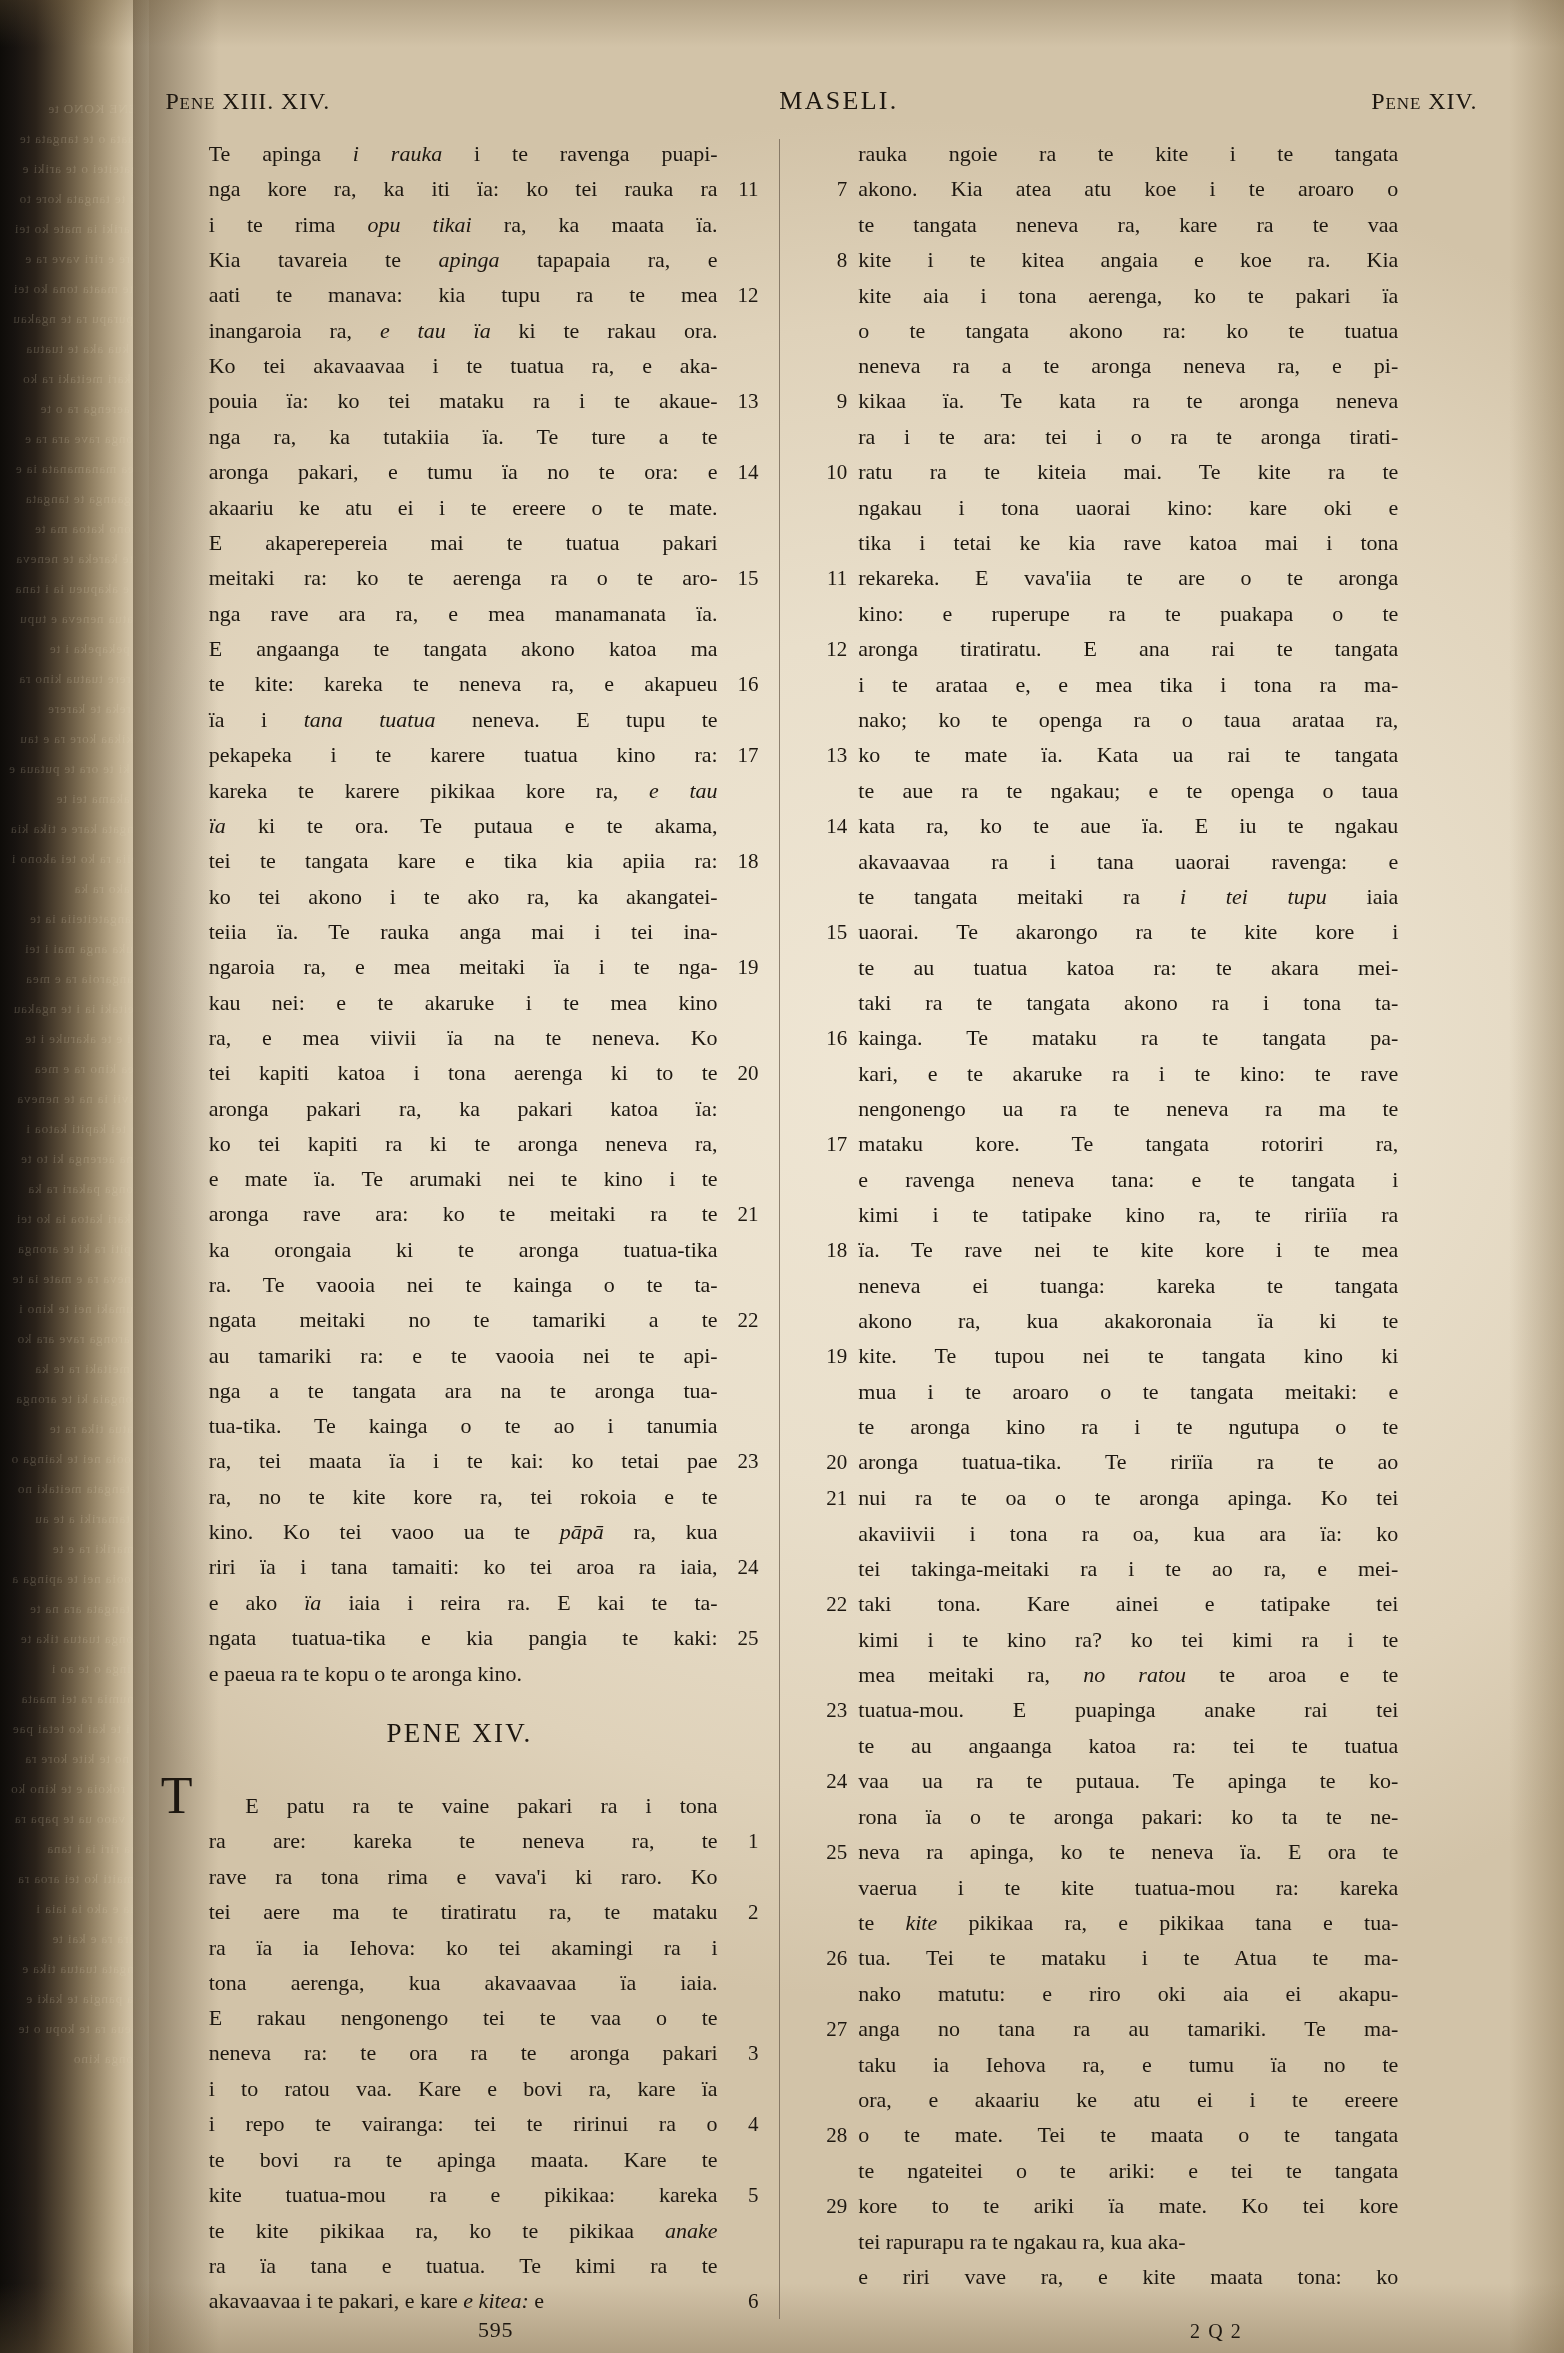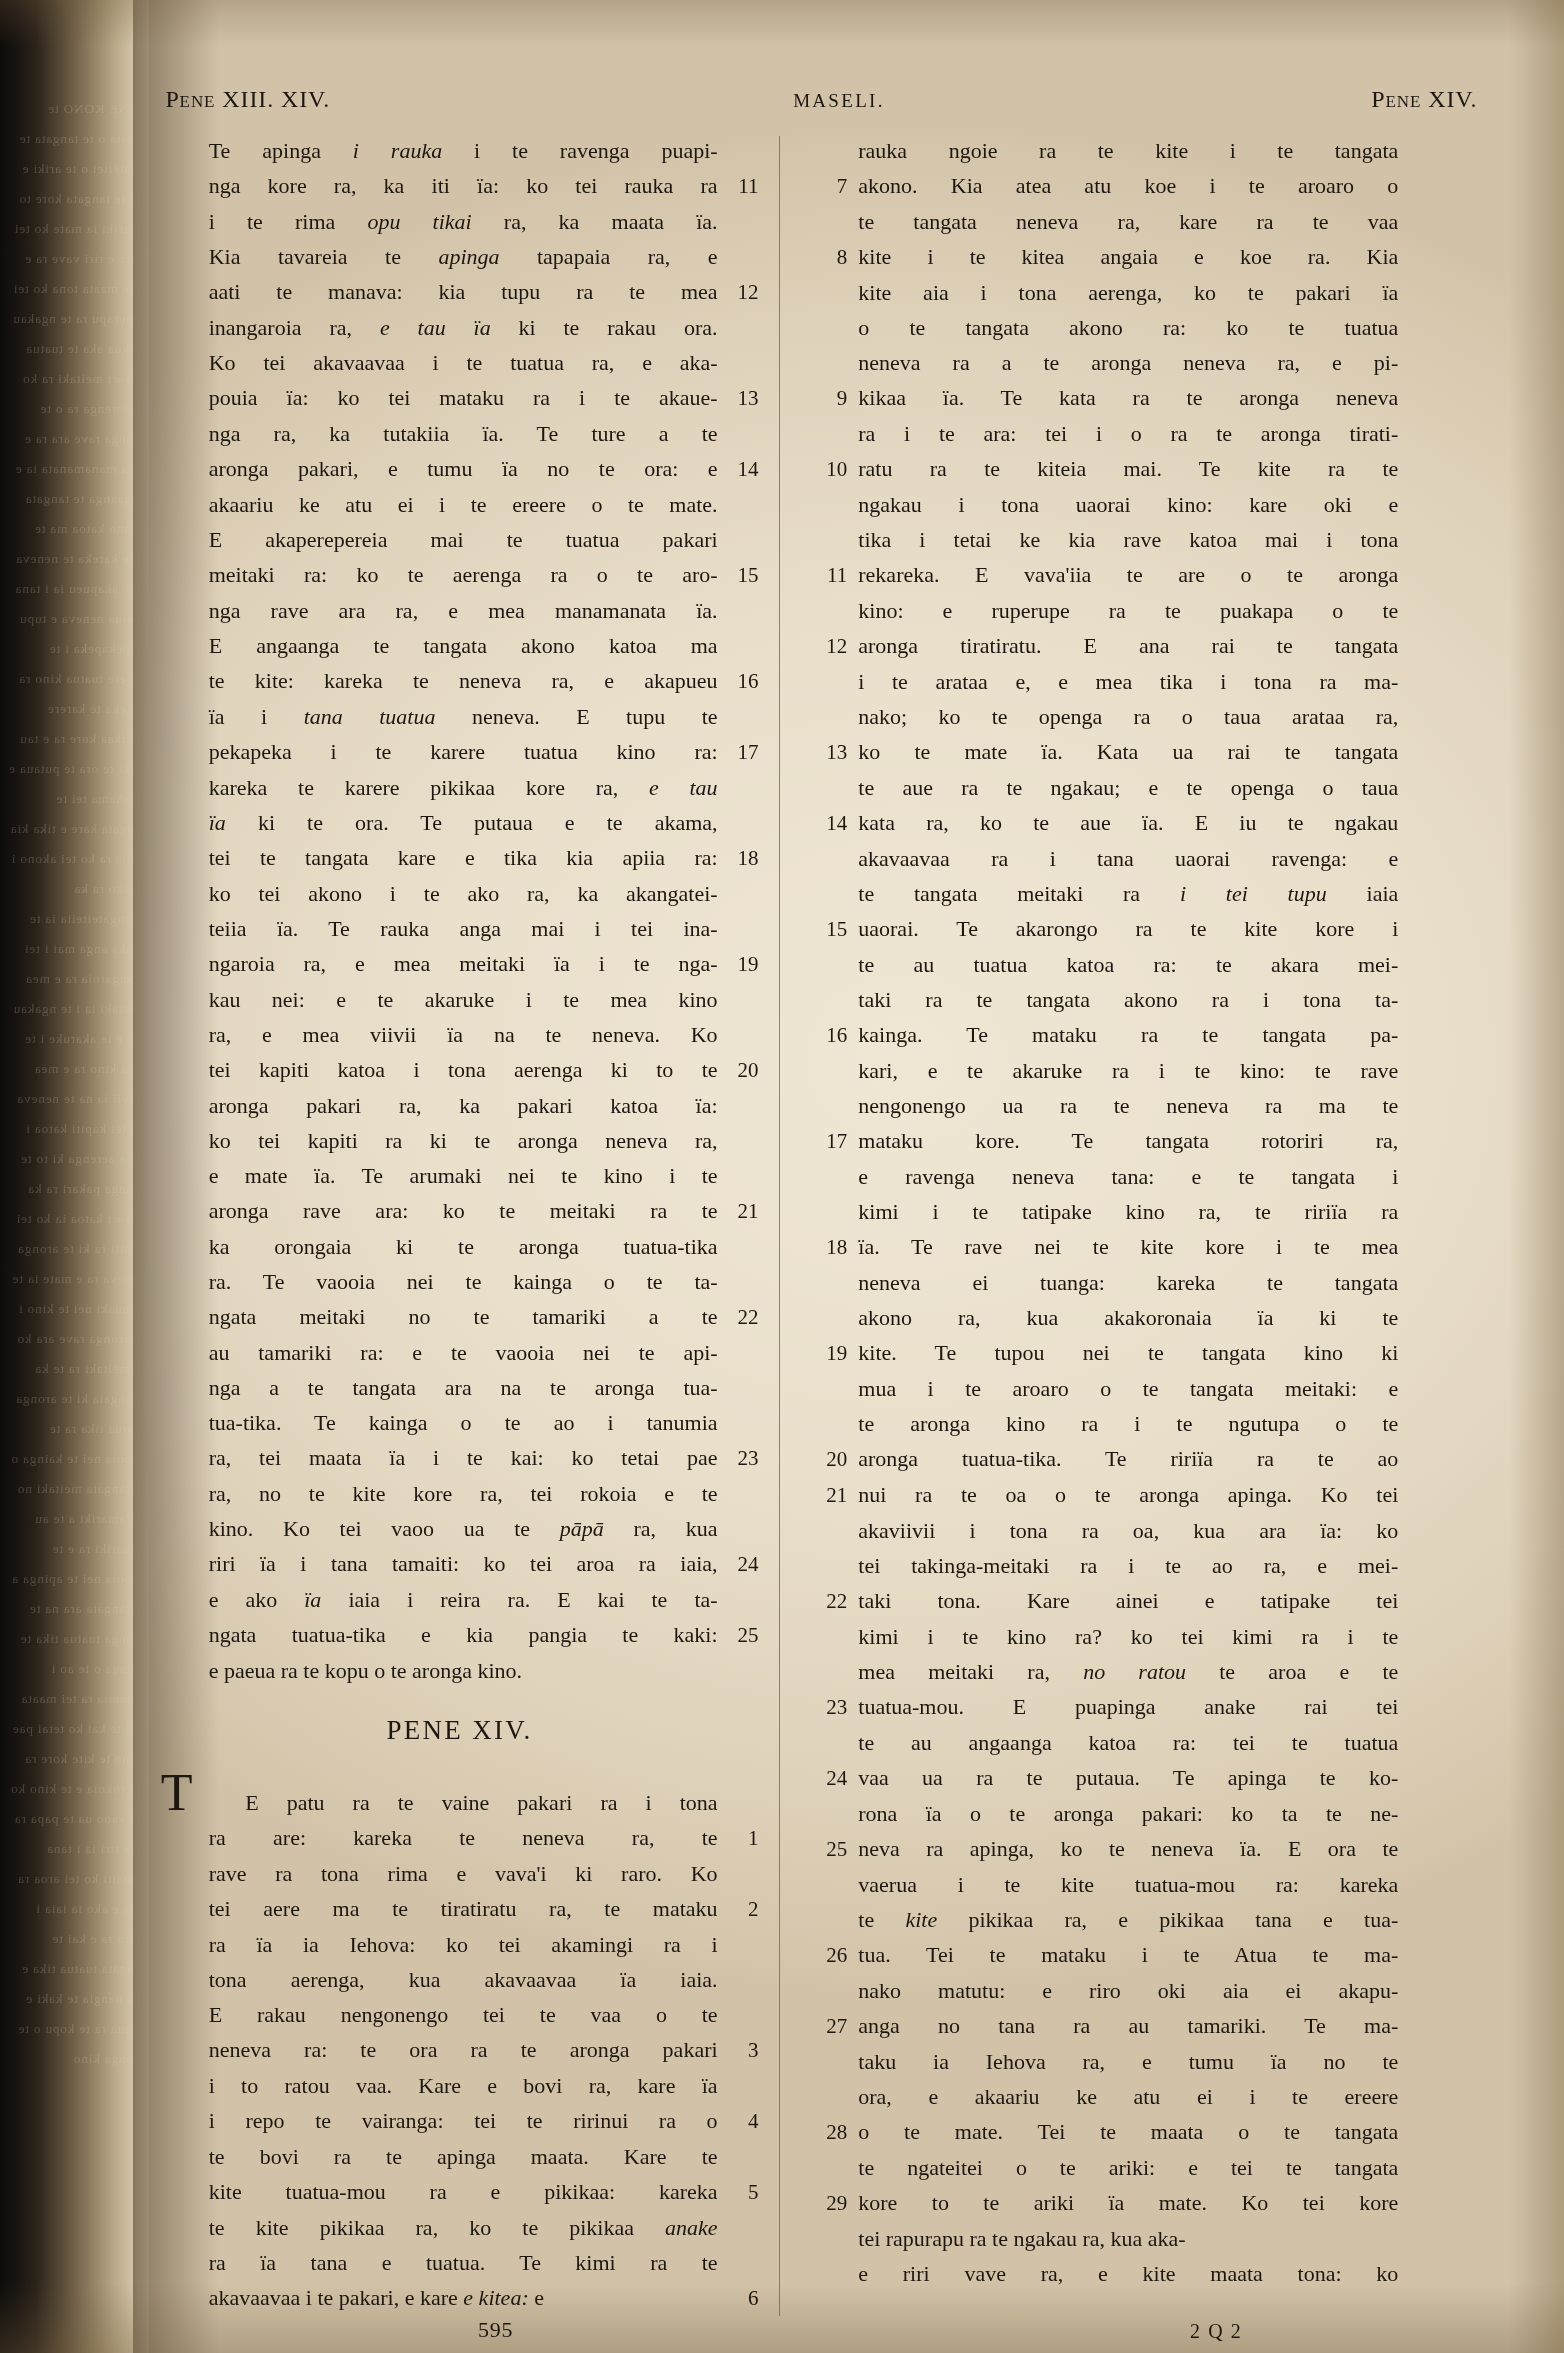--- a/index.html
+++ b/index.html
@@ -102,7 +102,7 @@
     font-variant: small-caps;
   }
   .rh-center {
-    font-size: 19px;
+    font-size: 26px;
     letter-spacing: 2.3px;
     margin-left: -23.5px;
     text-align: center;

